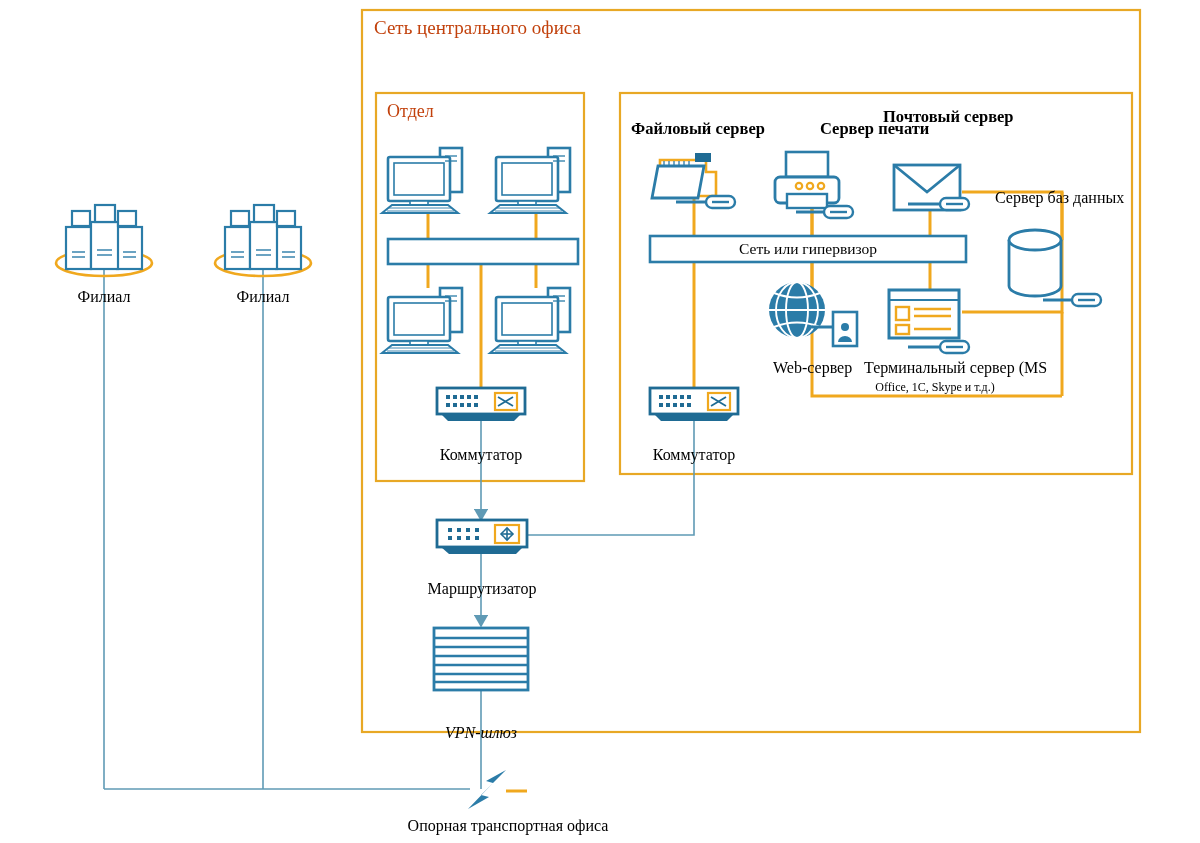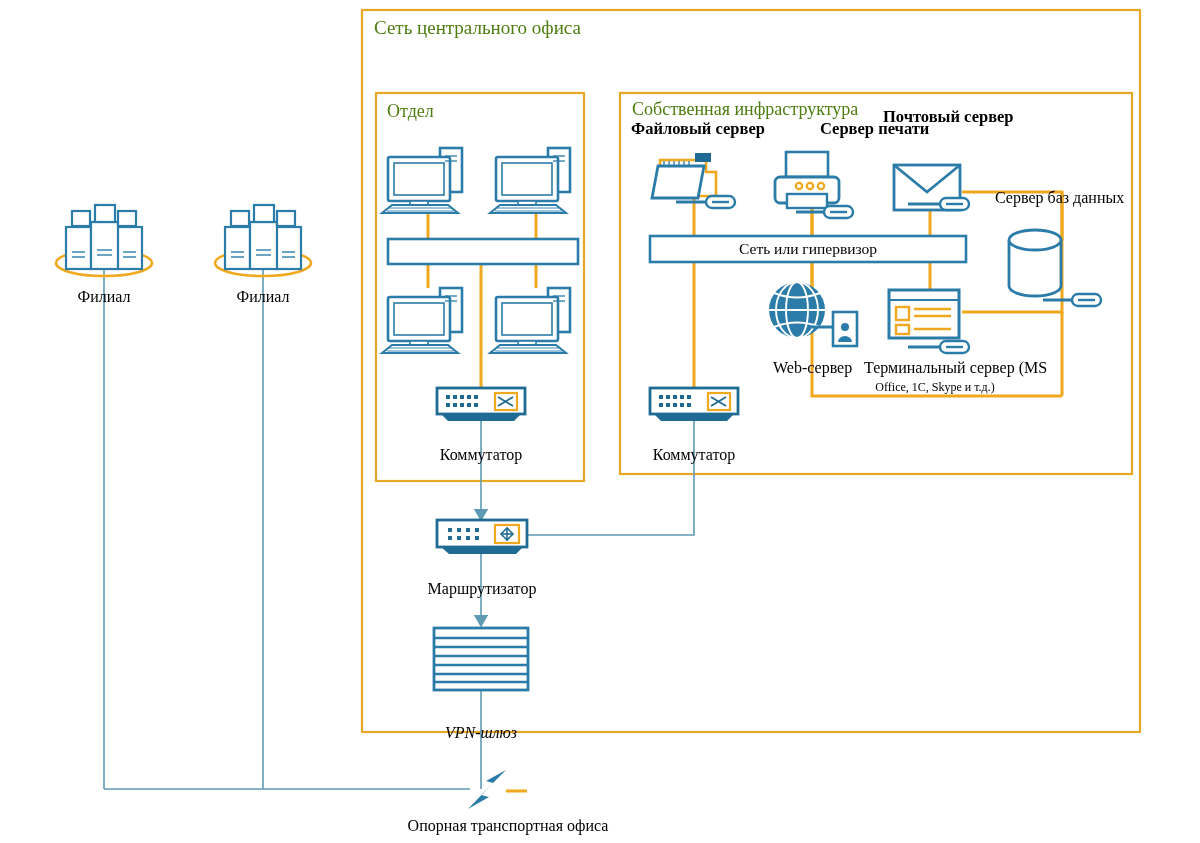--- a/index.html
+++ b/index.html
@@ -8,7 +8,7 @@
   svg.layer{position:absolute;left:0;top:0;width:1200px;height:843px;}
   .lbl{position:absolute;color:#000000;white-space:nowrap;}
   .lbl.c{transform:translateX(-50%);text-align:left;}
-  .zone-title{color:#4d7c0f;}
+  .zone-title{color:#c2410c;}
 </style>
 </head>
 <body>

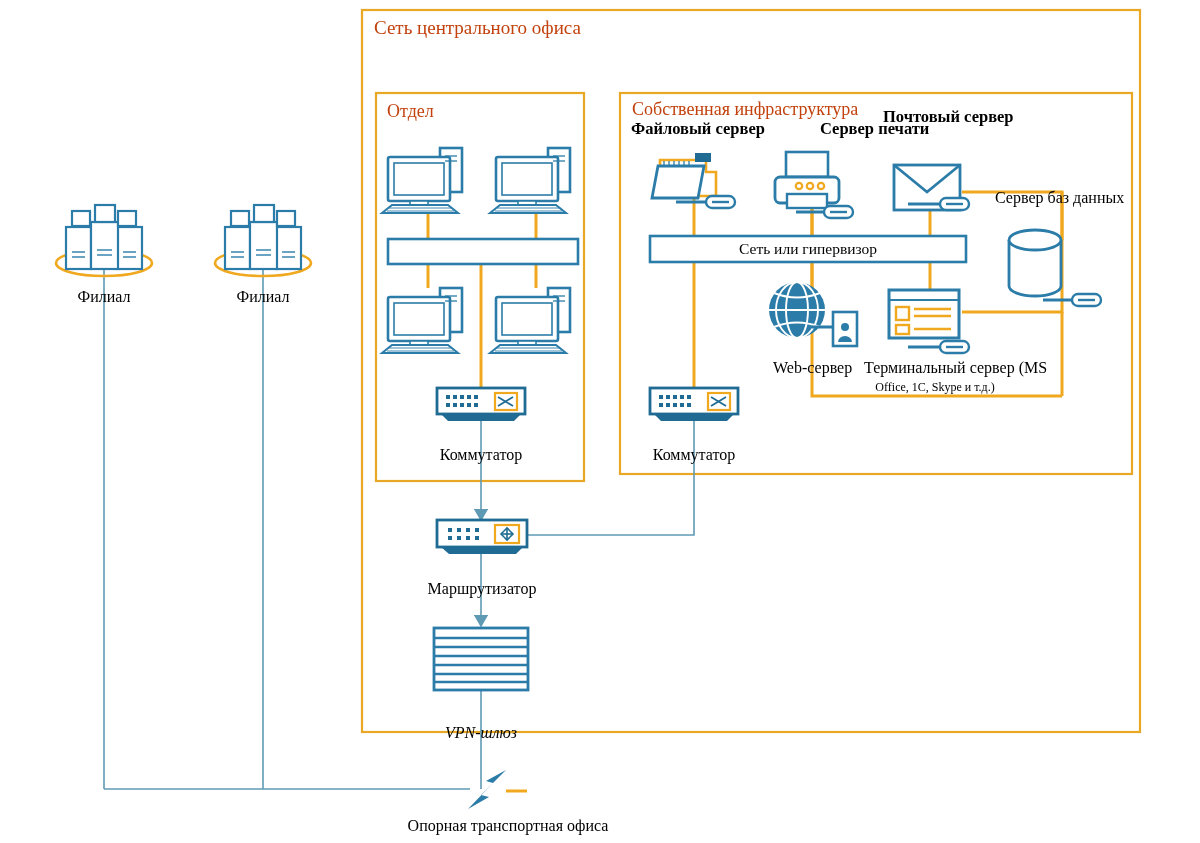--- a/index.html
+++ b/index.html
@@ -352,7 +352,6 @@
 
   <div class="lbl zone-title" style="left:374px;top:17px;font-size:19px;">Сеть центрального офиса</div>
   <div class="lbl zone-title" style="left:387px;top:101px;font-size:18px;">Отдел</div>
-  <div class="lbl zone-title" style="left:632px;top:99px;font-size:18px;">Собственная инфраструктура</div>
 
   <div class="lbl c" style="left:104px;top:288px;font-size:16px;">Филиал</div>
   <div class="lbl c" style="left:263px;top:288px;font-size:16px;">Филиал</div>

